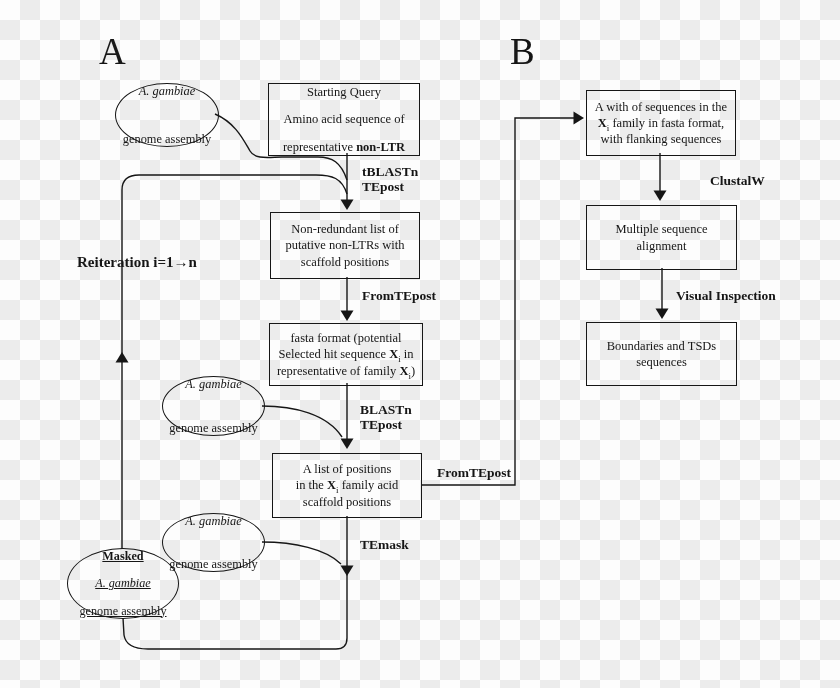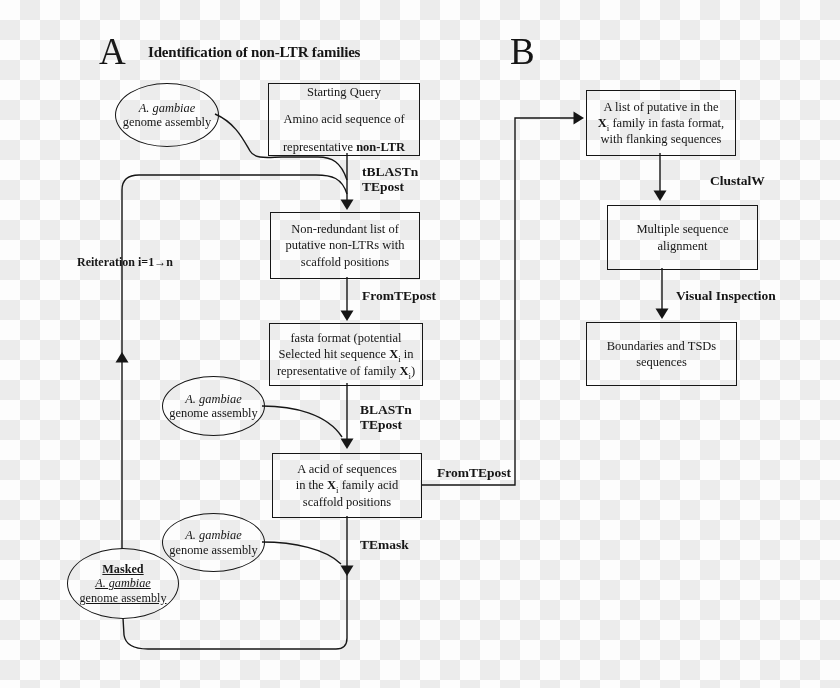--- a/index.html
+++ b/index.html
@@ -70,7 +70,6 @@
   </svg>
 
   <div class="abs panel-letter" style="left:99px;top:33px;">A</div>
-  <div class="abs panel-title" style="left:148px;top:44px;">Identification of non-LTR families</div>
 
   <div class="abs panel-letter" style="left:510px;top:33px;">B</div>
 

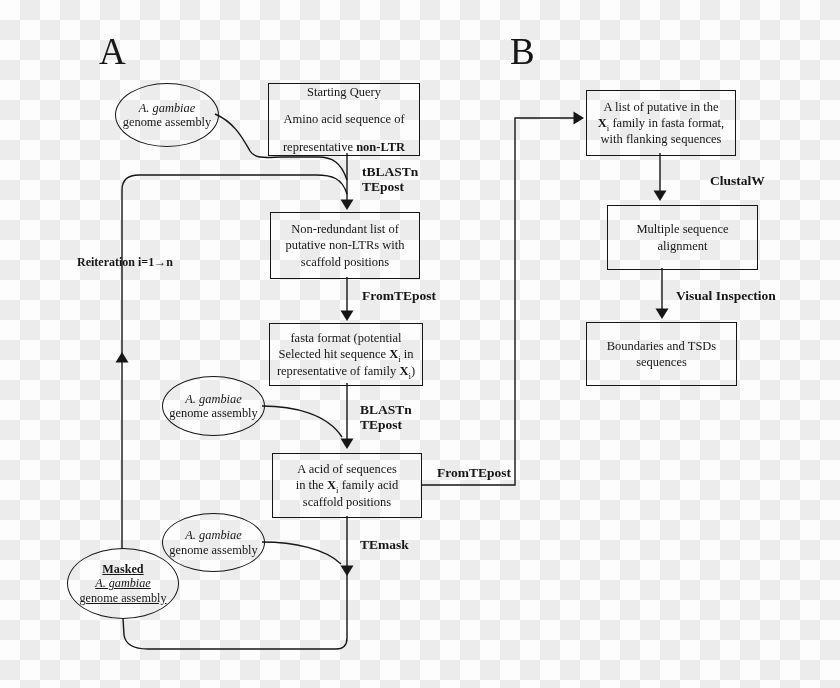--- a/index.html
+++ b/index.html
@@ -27,7 +27,7 @@
   .nbox .ln{display:block;white-space:nowrap;}
   .ell{
     position:absolute;border:1.4px solid #161616;border-radius:50%;
-    display:flex;flex-direction:column;justify-content:center;
+    display:flex;flex-direction:column;justify-content:space-between;
     text-align:center;font-size:12.4px;line-height:14.5px;
     background:transparent;
   }

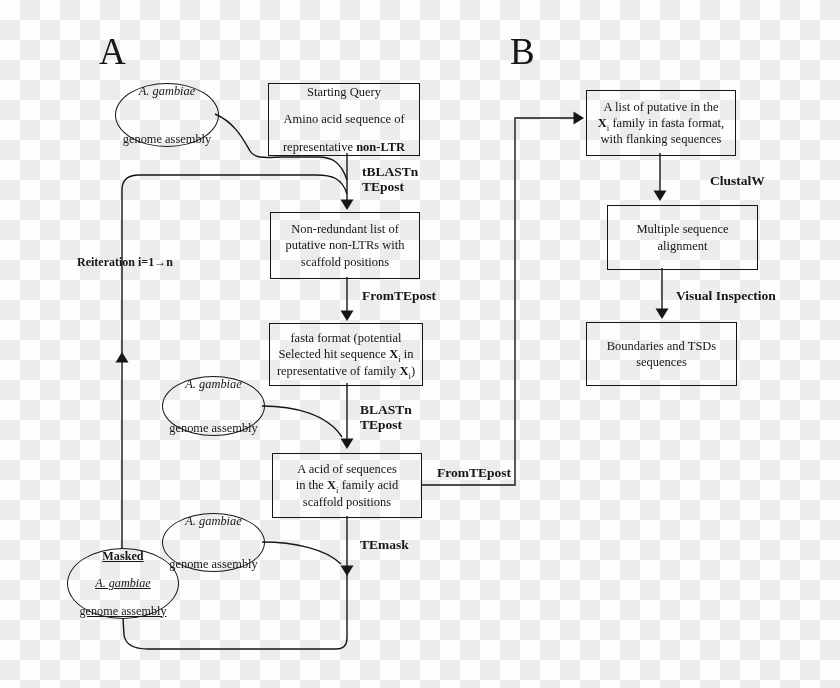--- a/index.html
+++ b/index.html
@@ -137,7 +137,7 @@
   <div class="blabel-sm" style="left:77px;top:256px;">Reiteration i=1→n</div>
 
   <div class="nbox" style="left:586px;top:90px;width:148px;height:64px;">
-    <span class="ln">A list of putative in the</span>
+    <span class="ln">A with of sequences in the</span>
     <span class="ln"><span class="xb">X</span><sub>i</sub><span> family in fasta format,</span></span>
     <span class="ln">with flanking sequences</span>
   </div>

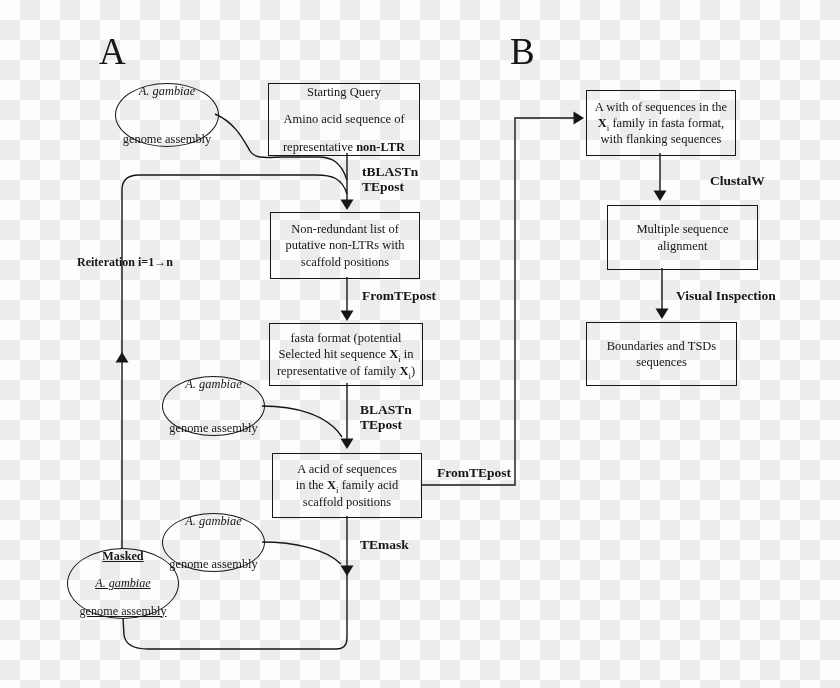--- a/index.html
+++ b/index.html
@@ -142,7 +142,7 @@
     <span class="ln">with flanking sequences</span>
   </div>
 
-  <div class="nbox" style="left:586px;top:205px;width:149px;height:63px;margin-left:21px;">
+  <div class="nbox" style="left:586px;top:205px;width:149px;height:63px;">
     <span class="ln">Multiple sequence</span>
     <span class="ln">alignment</span>
   </div>

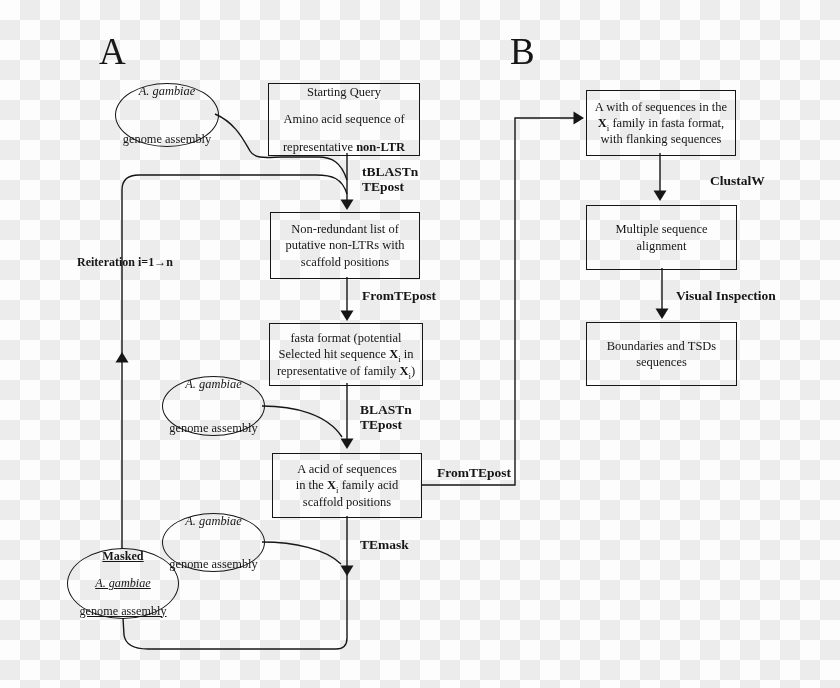--- a/index.html
+++ b/index.html
@@ -36,7 +36,7 @@
   .xb{font-weight:bold;}
   sub{font-size:9px;line-height:0;}
   .blabel{position:absolute;font-weight:bold;font-size:13.5px;line-height:15px;white-space:nowrap;}
-  .blabel-sm{position:absolute;font-weight:bold;font-size:12px;line-height:13px;white-space:nowrap;}
+  .blabel-sm{position:absolute;font-weight:bold;font-size:15px;line-height:13px;white-space:nowrap;}
 </style>
 </head>
 <body>

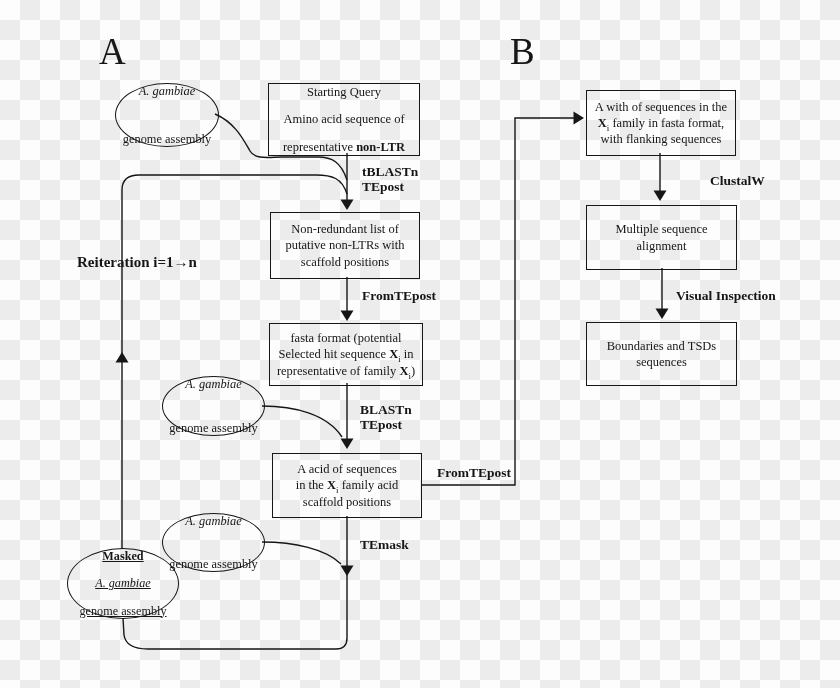--- a/index.html
+++ b/index.html
@@ -113,7 +113,7 @@
   </div>
 
   <div class="nbox" style="left:272px;top:453px;width:148px;height:63px;">
-    <span class="ln">A acid of sequences</span>
+    <span class="ln">A list of positions</span>
     <span class="ln"><span>in the </span><span class="xb">X</span><sub>i</sub><span> family acid</span></span>
     <span class="ln">scaffold positions</span>
   </div>

